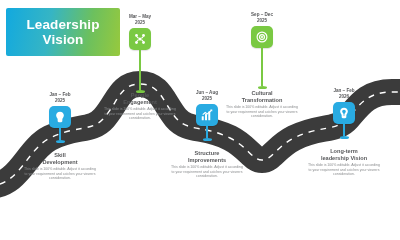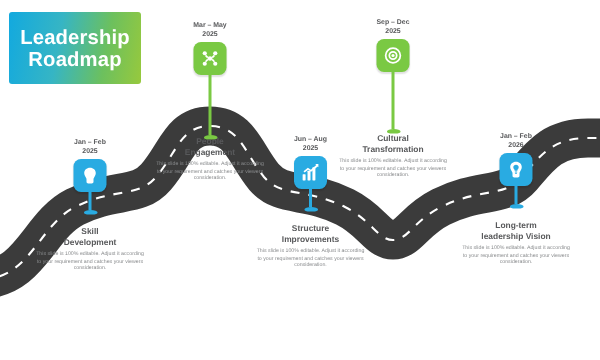--- a/index.html
+++ b/index.html
@@ -30,7 +30,7 @@
     position: absolute;
     left: 6px;
     top: 8px;
-    width: 88px;
+    width: 114px;
     height: 48px;
     border-radius: 2px;
     background: linear-gradient(100deg, #12A9DF 0%, #36B5C4 38%, #6CC05E 72%, #97C93D 100%);

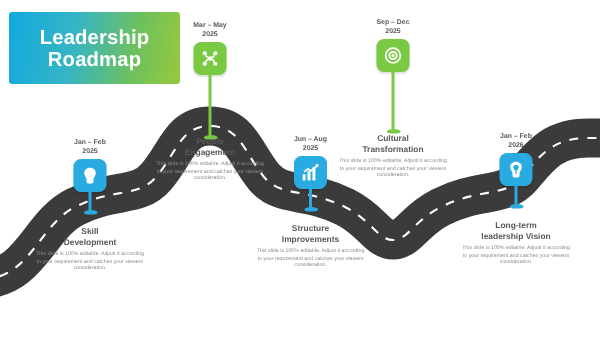--- a/index.html
+++ b/index.html
@@ -129,7 +129,7 @@
 
   <div class="title-card">
     <div class="title-line">Leadership</div>
-    <div class="title-line">Roadmap</div>
+    <div class="title-line">Vision</div>
   </div>
 
   <svg id="road" viewBox="0 0 400 225">

